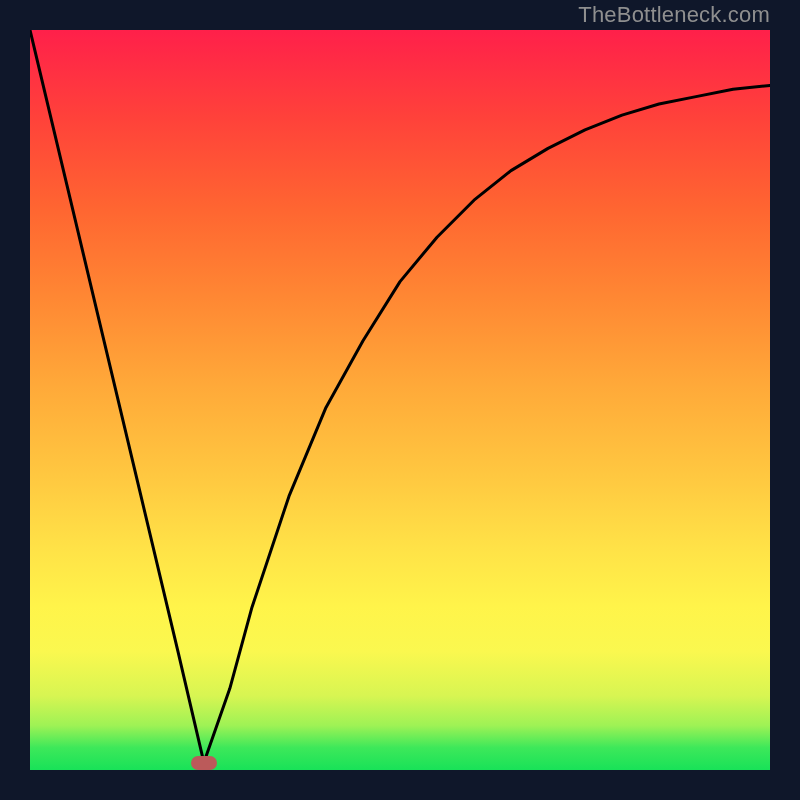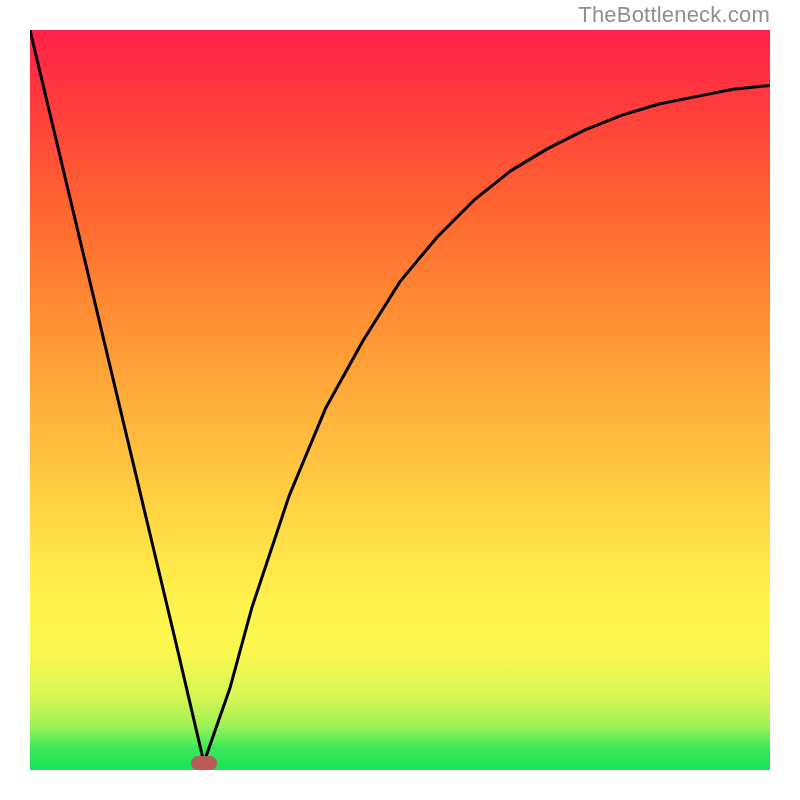--- a/index.html
+++ b/index.html
@@ -15,7 +15,7 @@
     position: relative;
     width: 800px;
     height: 800px;
-    background: #ffffff;
+    background: #0f172a;
   }
   .plot {
     position: absolute;

